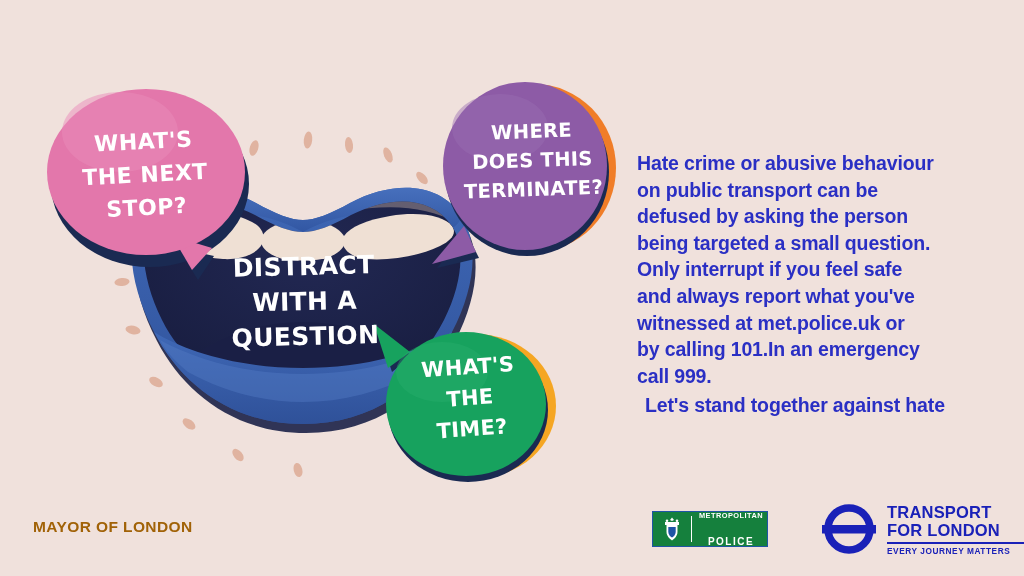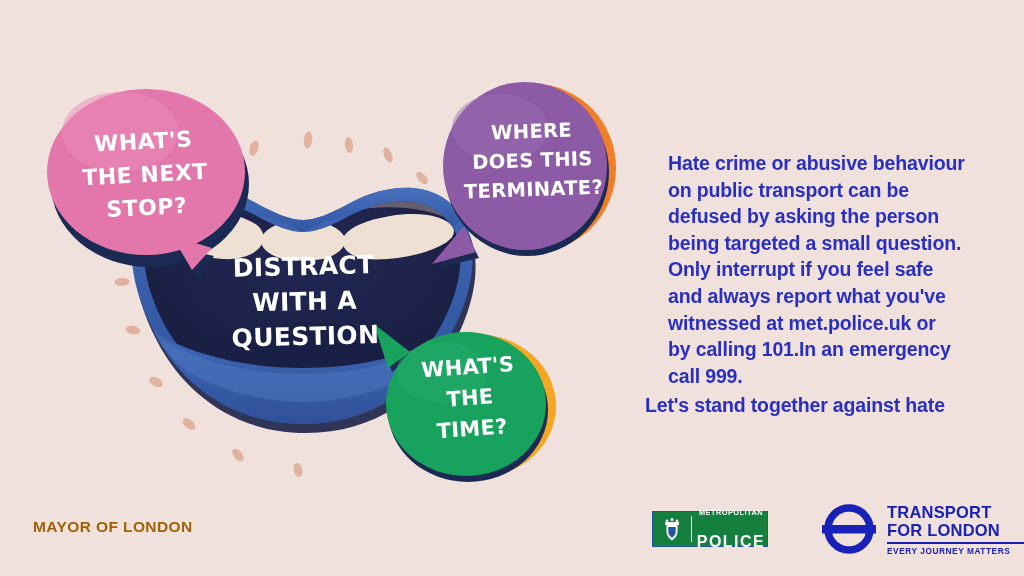--- a/index.html
+++ b/index.html
@@ -22,7 +22,7 @@
   
   .copy {
     position:absolute;
-    left:668px; top:150px; width:350px;
+    left:637px; top:150px; width:350px;
     color:#2a2fc4;
     font-size:19.5px;
     line-height:26.6px;

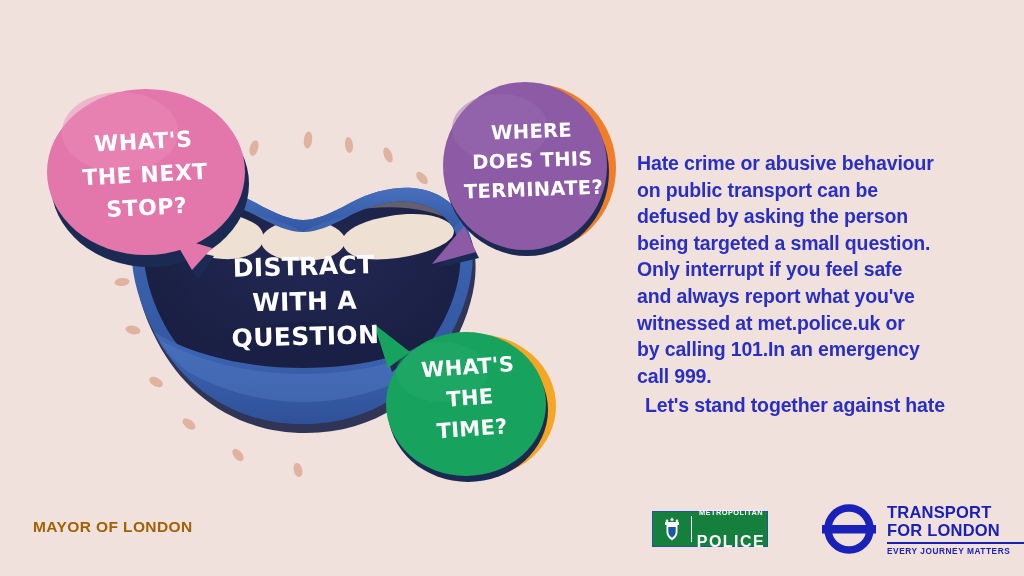--- a/index.html
+++ b/index.html
@@ -69,7 +69,7 @@
     color:#ffffff; padding-left:3px;
   }
   .met-words .l1 { font-size:7.4px; font-weight:bold; letter-spacing:0.45px; }
-  .met-words .l2 { font-size:16px; font-weight:bold; letter-spacing:1.5px; margin-top:16px; }
+  .met-words .l2 { font-size:10px; font-weight:bold; letter-spacing:1.5px; margin-top:16px; }
 
   
   .tfl { position:absolute; left:820px; top:503px; height:52px; display:flex; align-items:center; }

